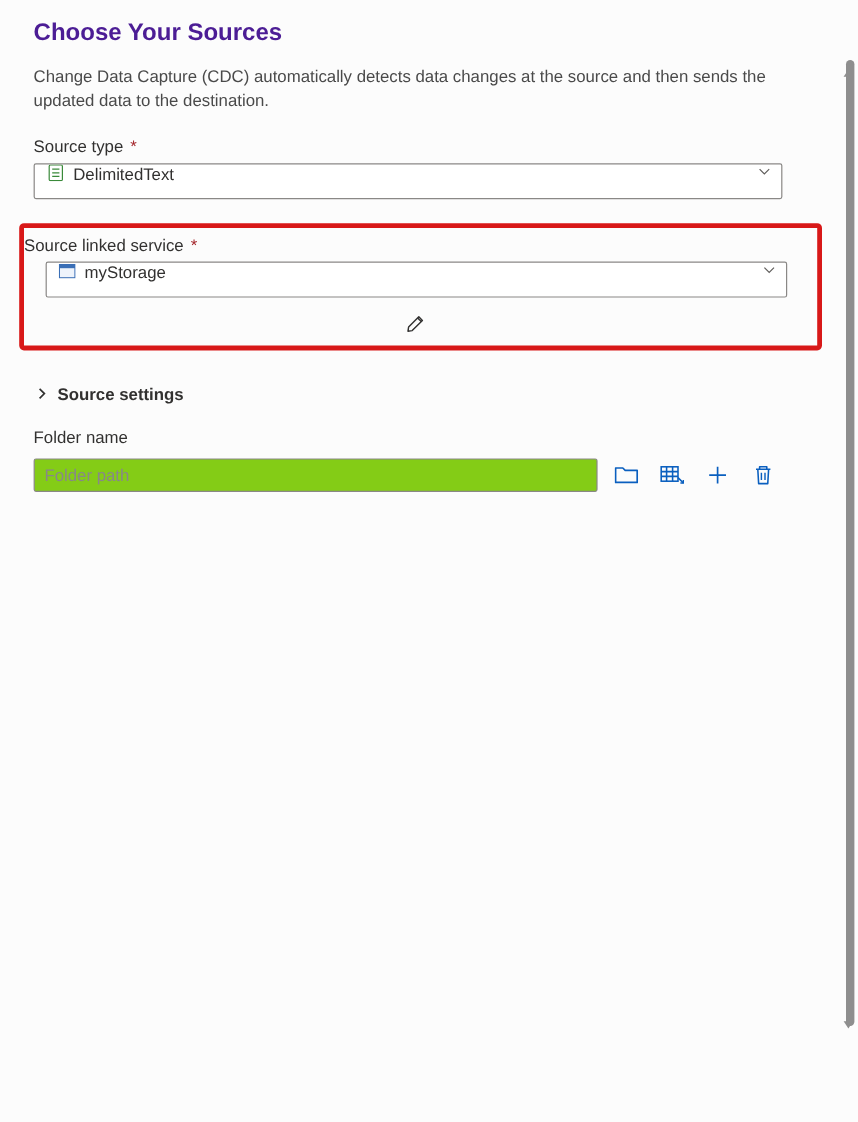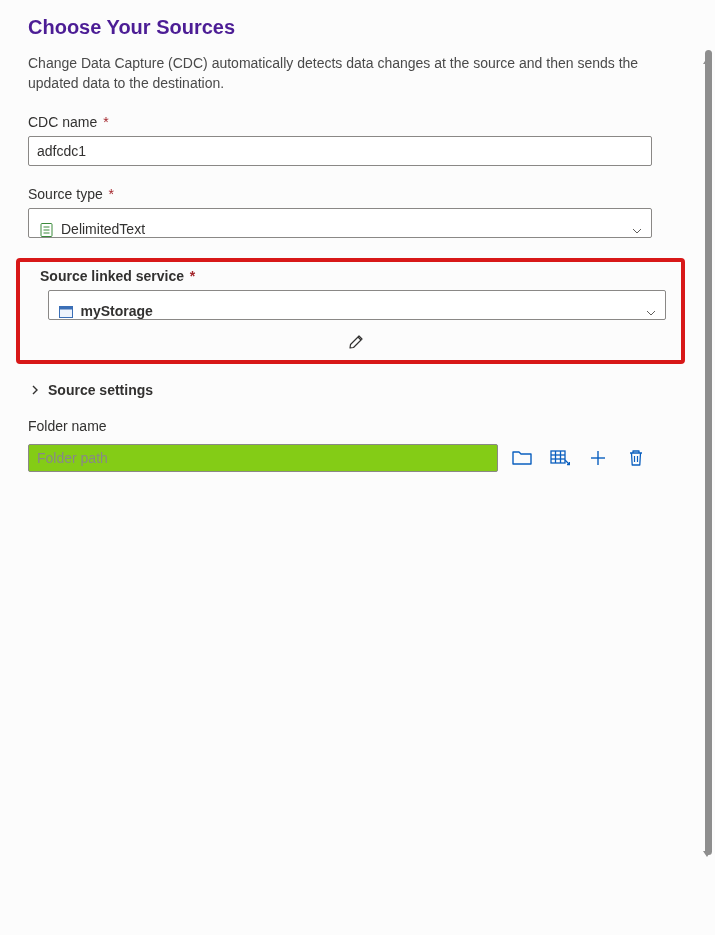--- a/index.html
+++ b/index.html
@@ -211,13 +211,6 @@
 
     <div class="description">Change Data Capture (CDC) automatically detects data changes at the source and then sends the updated data to the destination.</div>
 
-    <div class="field">
-      <div class="field-label">
-        <span>CDC name</span>
-        <span class="req">*</span>
-      </div>
-      <input type="text" class="text-input" value="adfcdc1" style="">
-    </div>
 
     <div class="field">
       <div class="field-label">

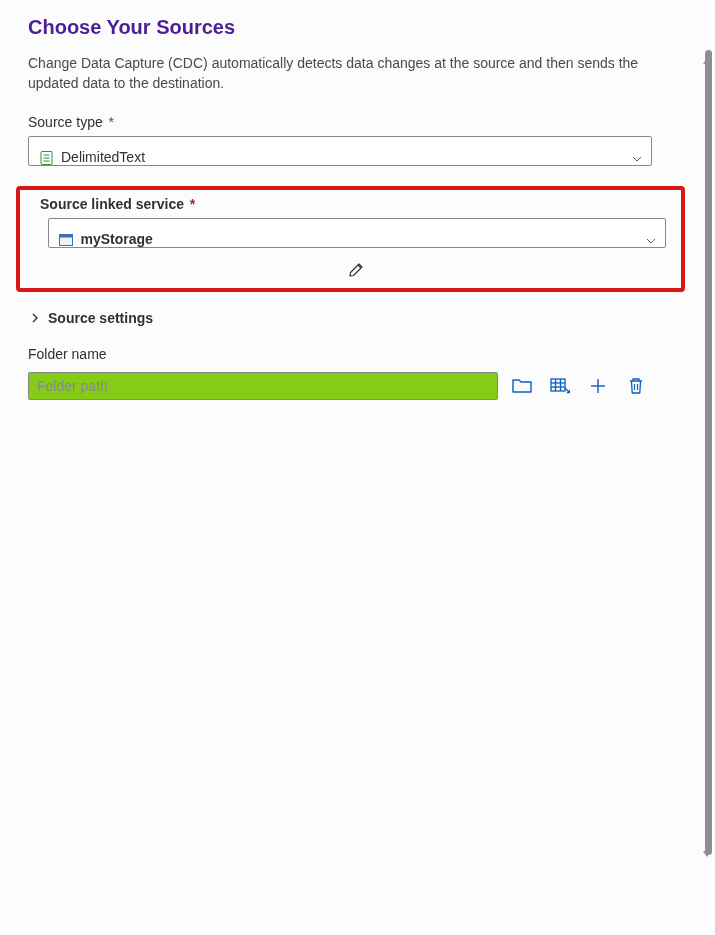--- a/index.html
+++ b/index.html
@@ -61,7 +61,7 @@
     border-radius: 2px;
     background: #fff;
     display: flex;
-    align-items: flex-end;
+    align-items: flex-start;
     padding: 0 8px 0 10px;
     cursor: pointer;
   }

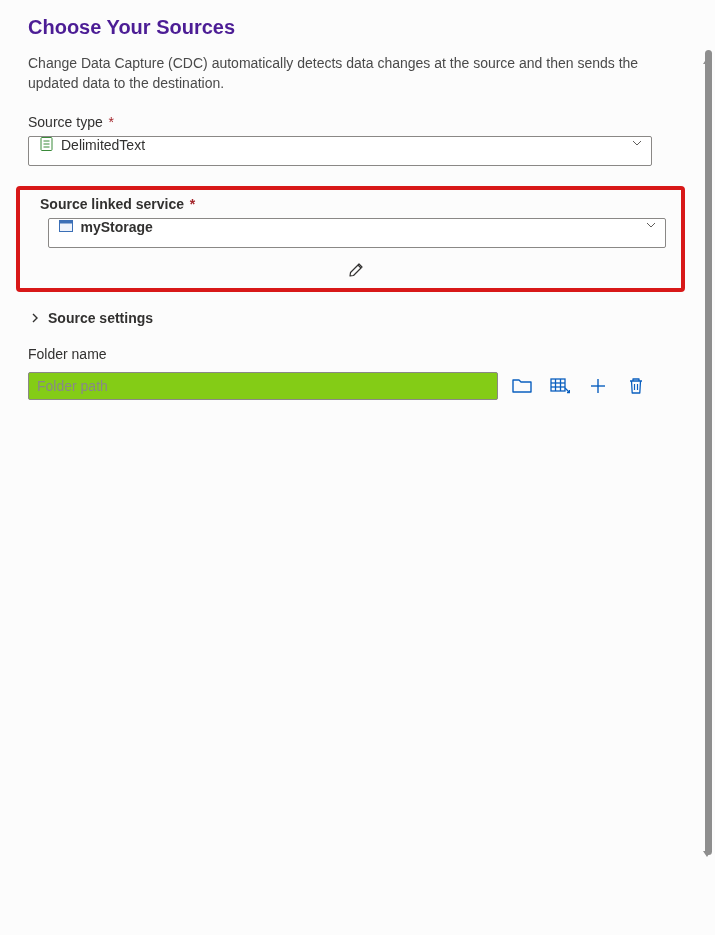--- a/index.html
+++ b/index.html
@@ -81,11 +81,10 @@
   .highlight-box {
     border: 4px solid #d81818;
     border-radius: 4px;
-    padding: 6px 8px 8px 20px;
+    padding: 6px 8px 8px 0;
     margin-left: -12px;
     margin-right: -8px;
-    margin-bottom: 18px;
-    font-weight: bold;
+    margin-bottom: 28px;
   }
   .linked-row {
     display: flex;

